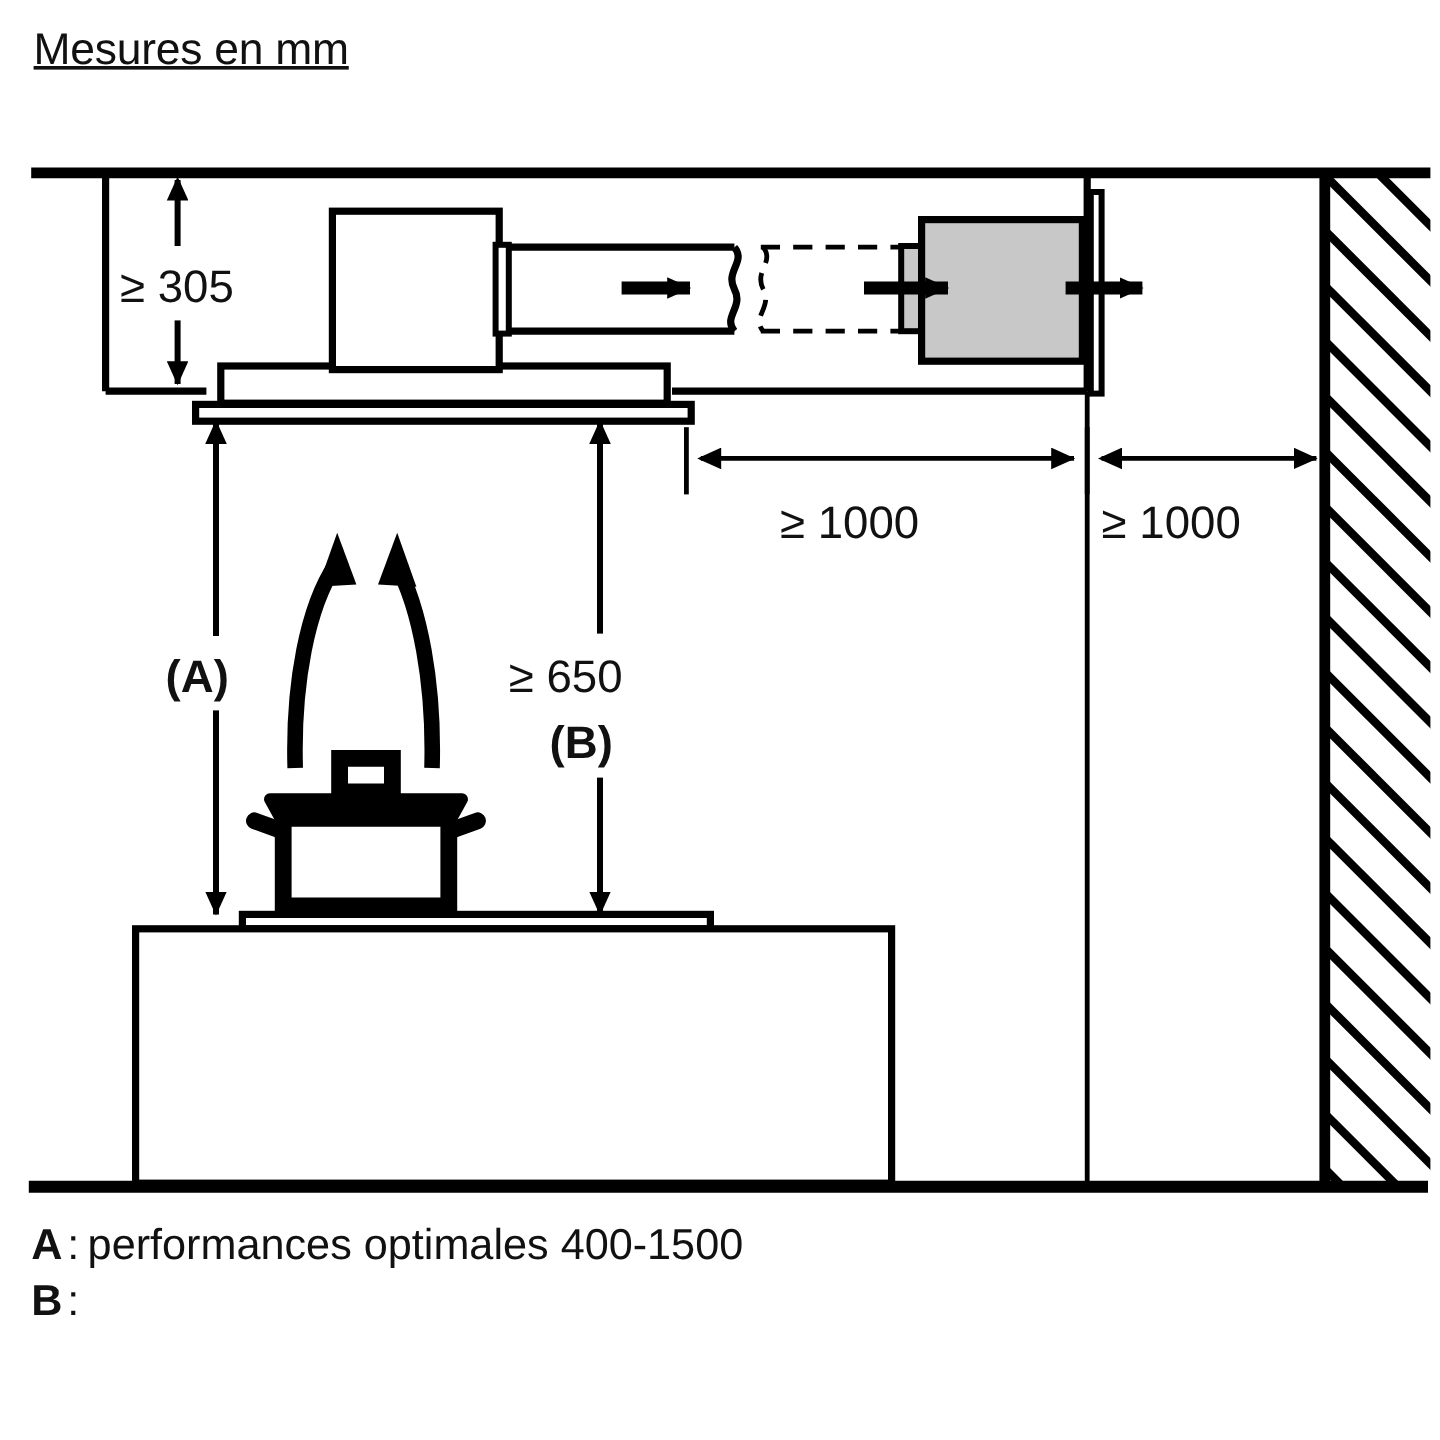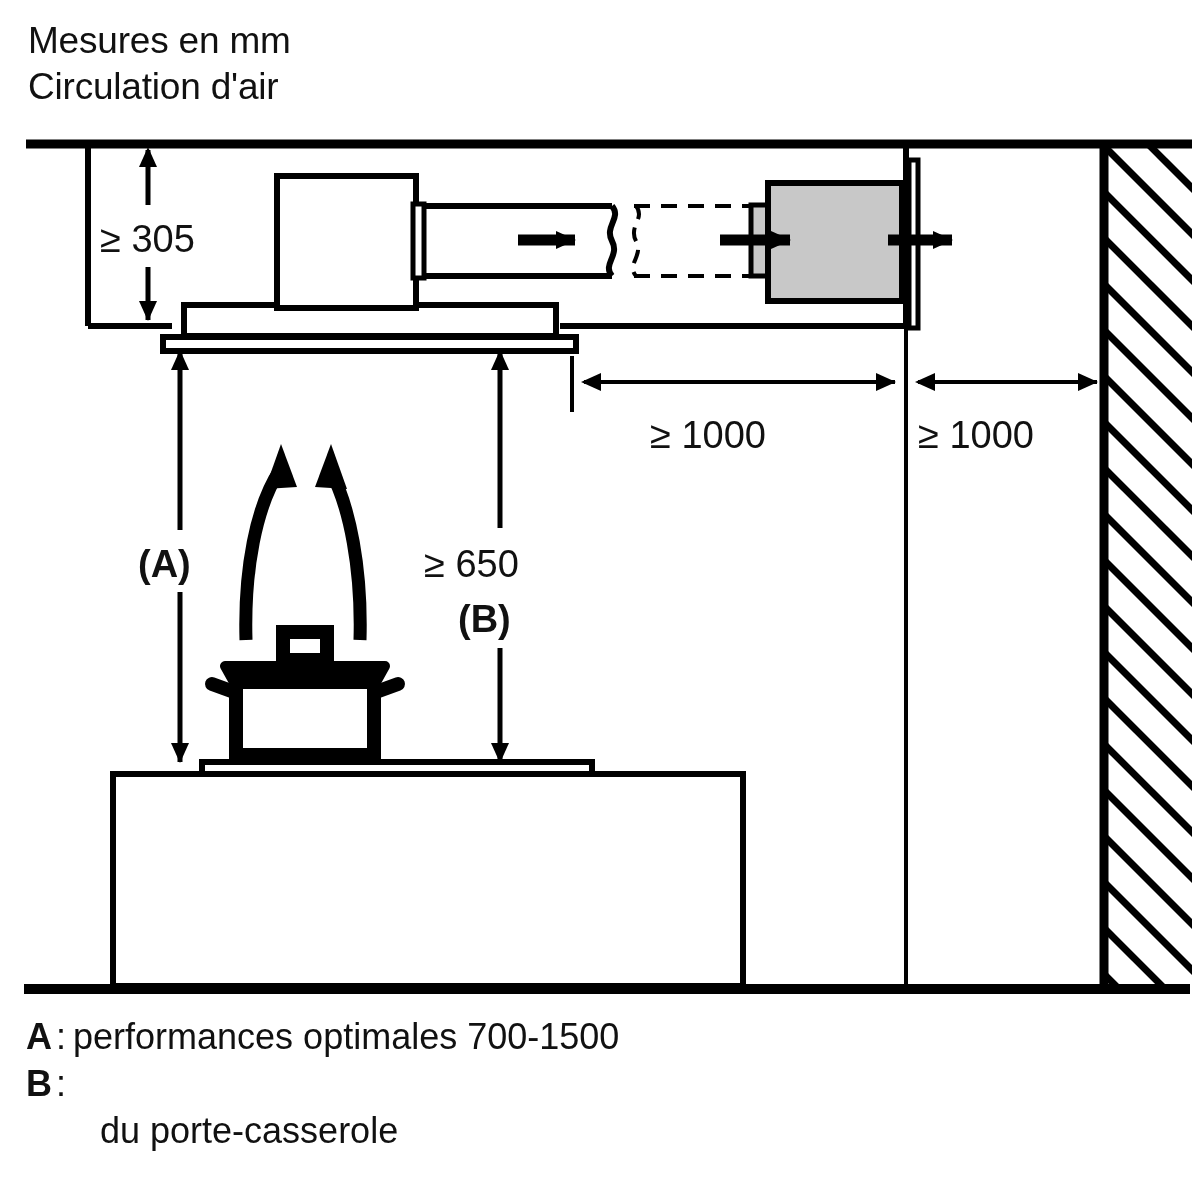--- a/index.html
+++ b/index.html
@@ -32,6 +32,7 @@
     letter-spacing: -0.2px;
     color: #111111;
     white-space: pre;
+    text-decoration: underline;
   }
   svg#diagram {
     position: absolute;

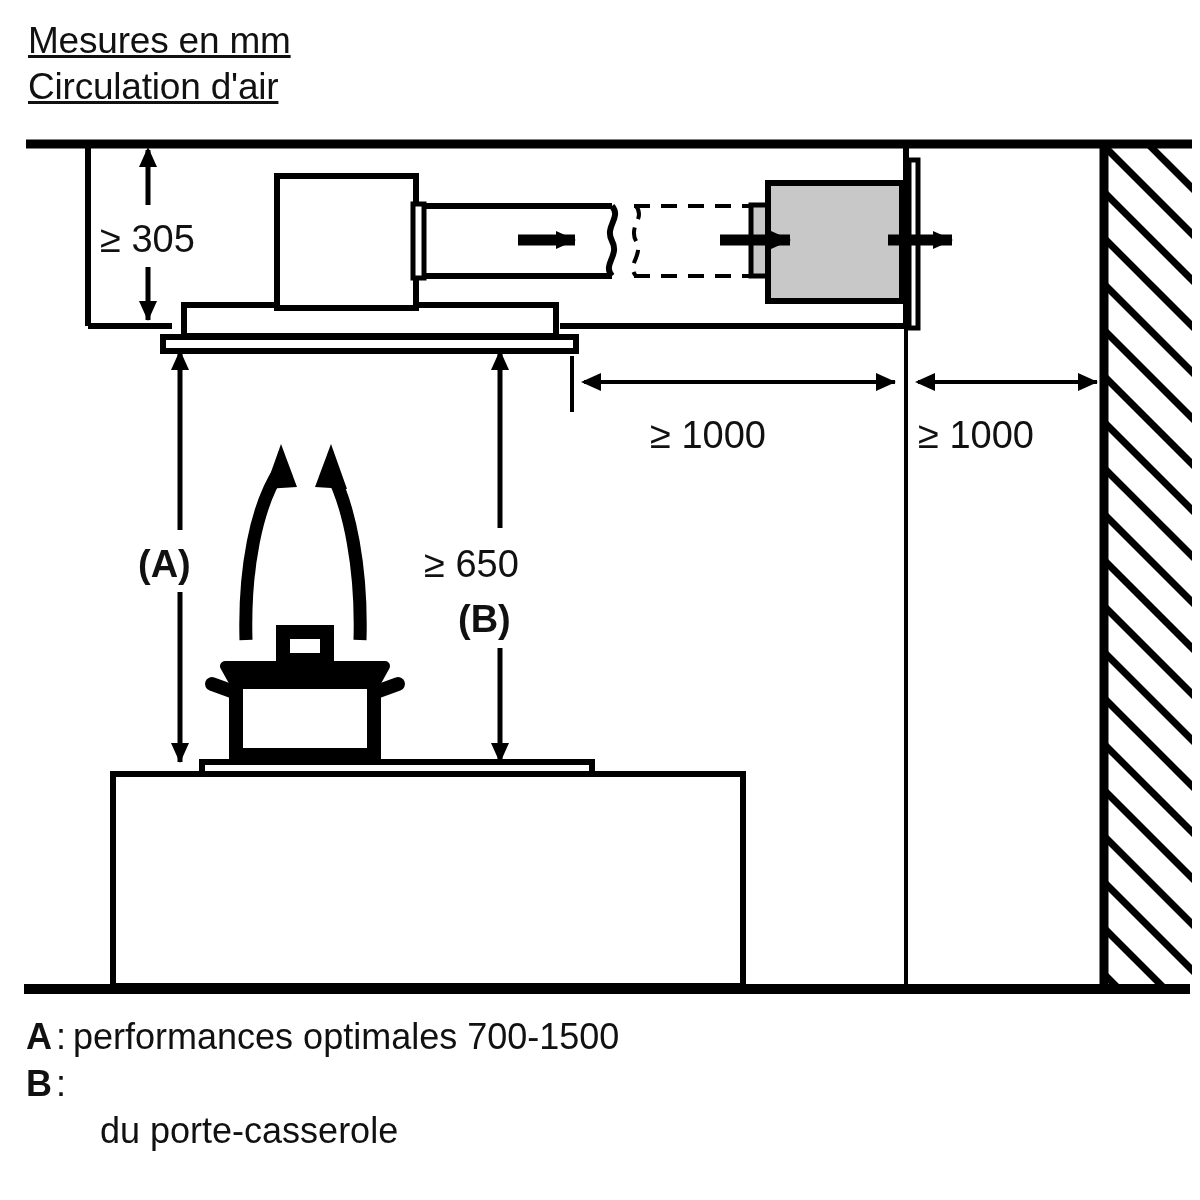--- a/index.html
+++ b/index.html
@@ -89,7 +89,6 @@
 
   <div class="title-block">
     <div class="title-line">Mesures en mm</div>
-    <div class="title-line">Circulation d'air</div>
   </div>
 
   <svg id="diagram" viewBox="0 0 1200 1200">

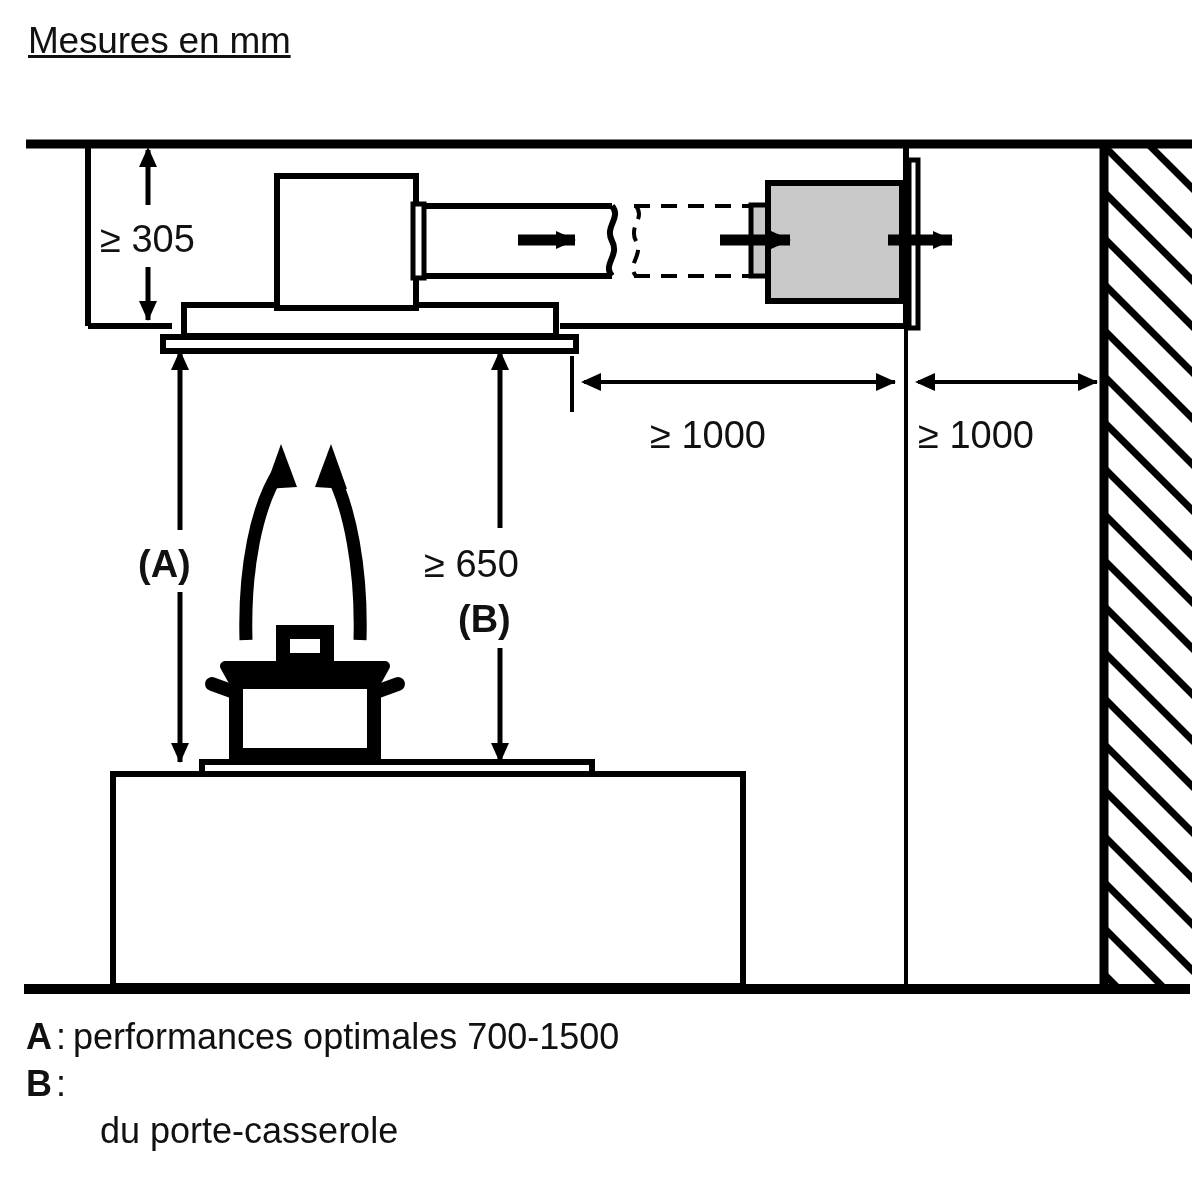--- a/index.html
+++ b/index.html
@@ -268,7 +268,7 @@
     <div class="legend-row">
       <span class="legend-key">A</span>
       <span class="legend-sep">:</span>
-      <span>performances optimales 700-1500</span>
+      <span>performances optimales 400-1500</span>
     </div>
 
     <div class="legend-row">

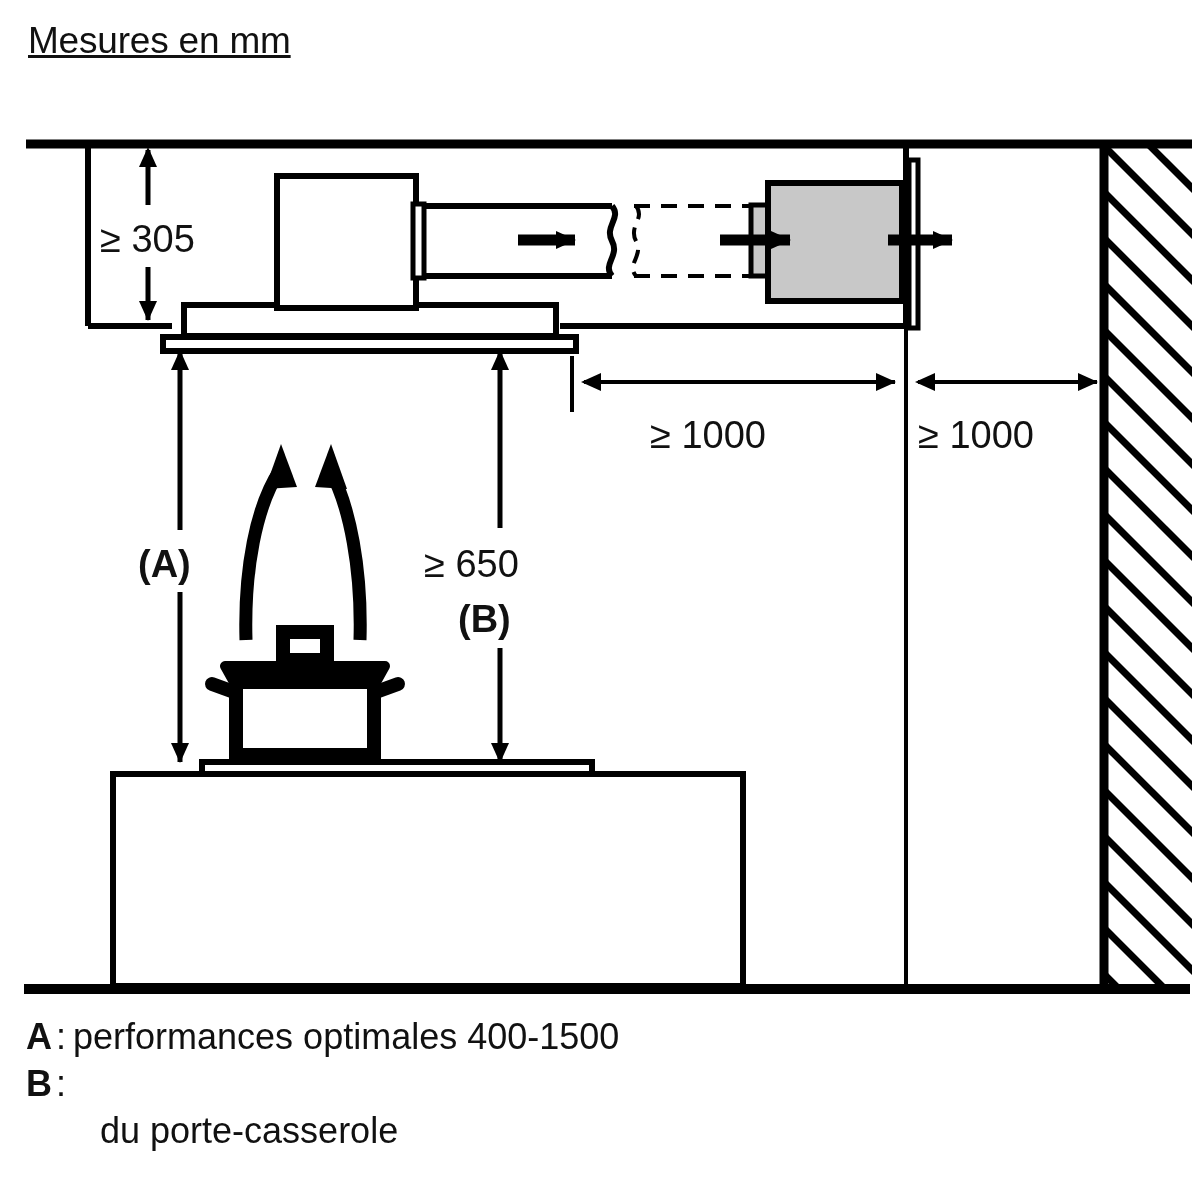--- a/index.html
+++ b/index.html
@@ -276,7 +276,6 @@
       <span class="legend-sep">:</span>
     </div>
 
-    <div class="legend-cont">du porte-casserole</div>
 
   </div>
 

